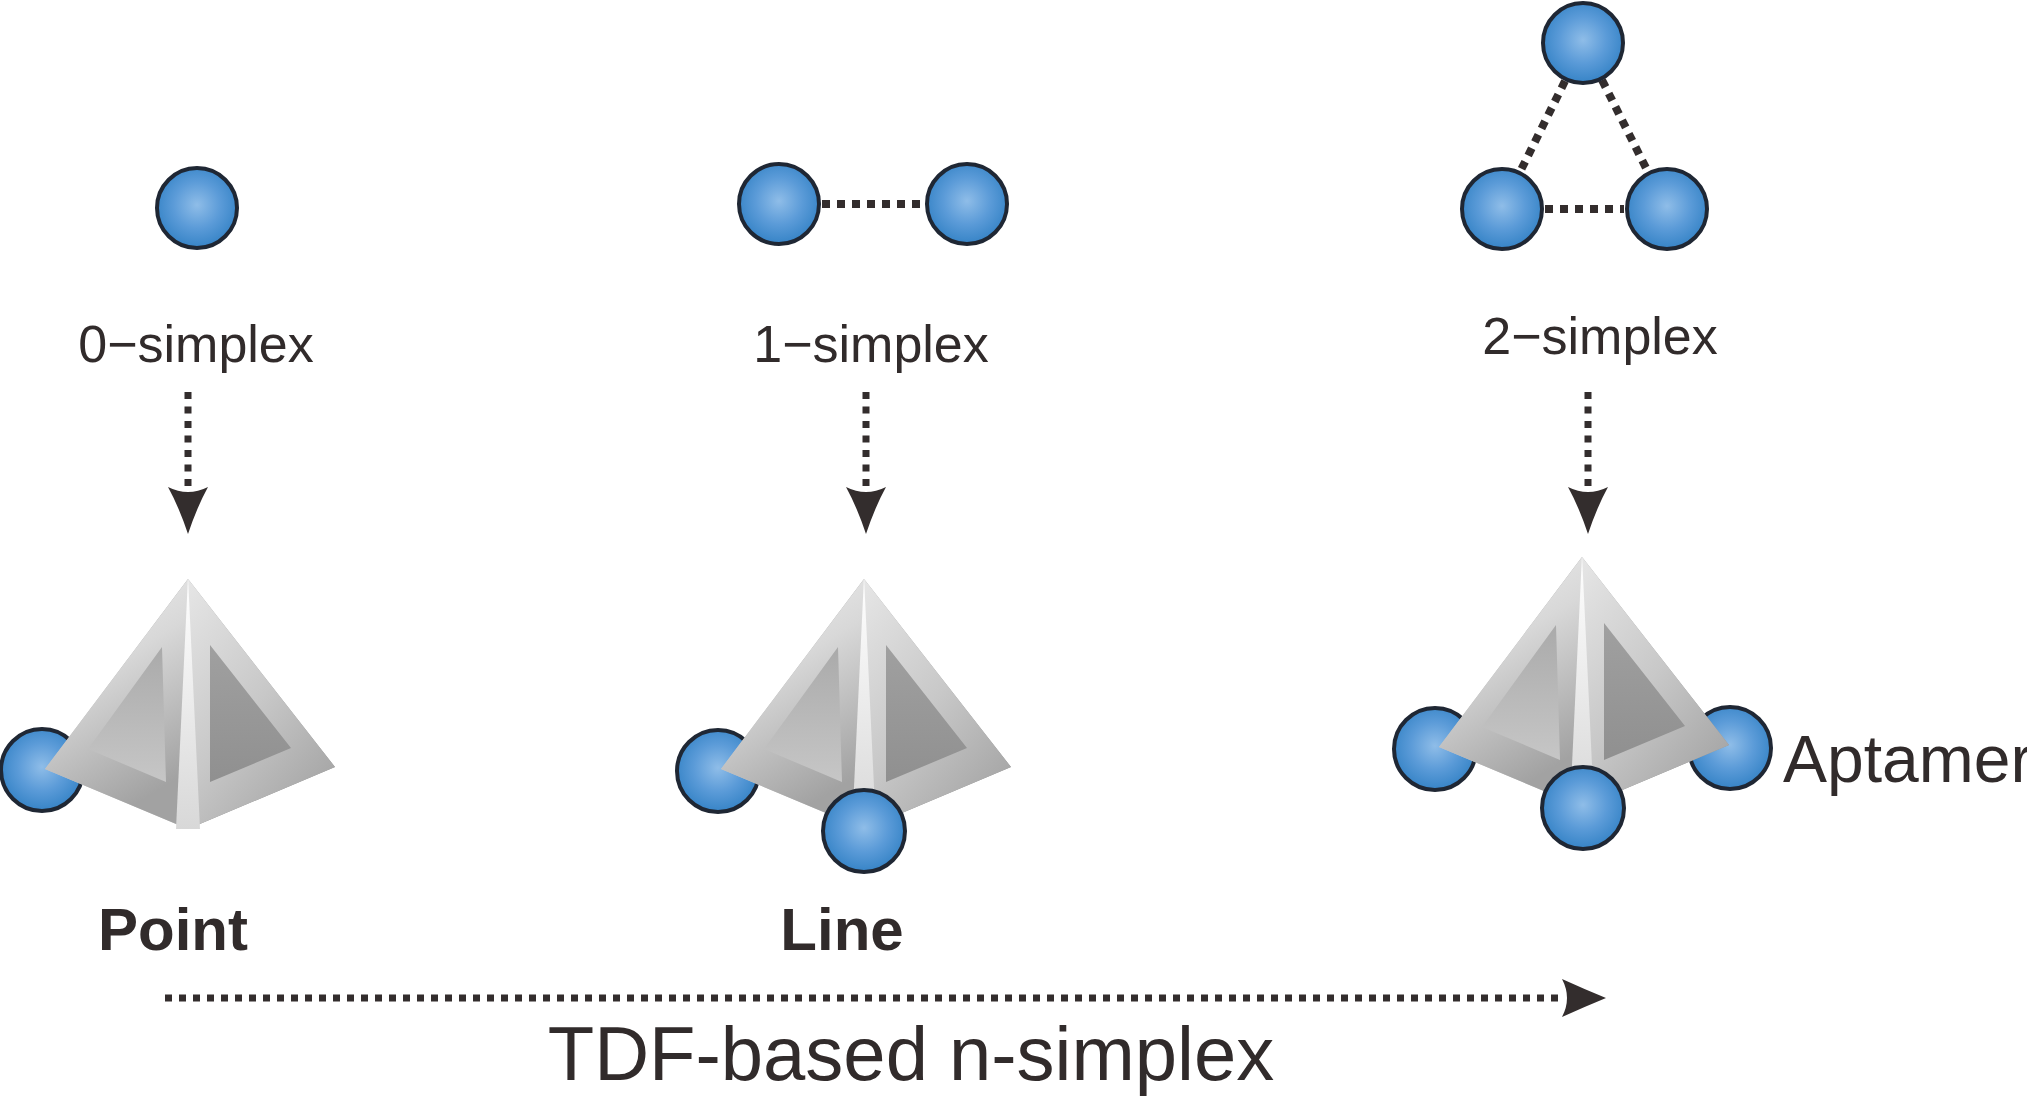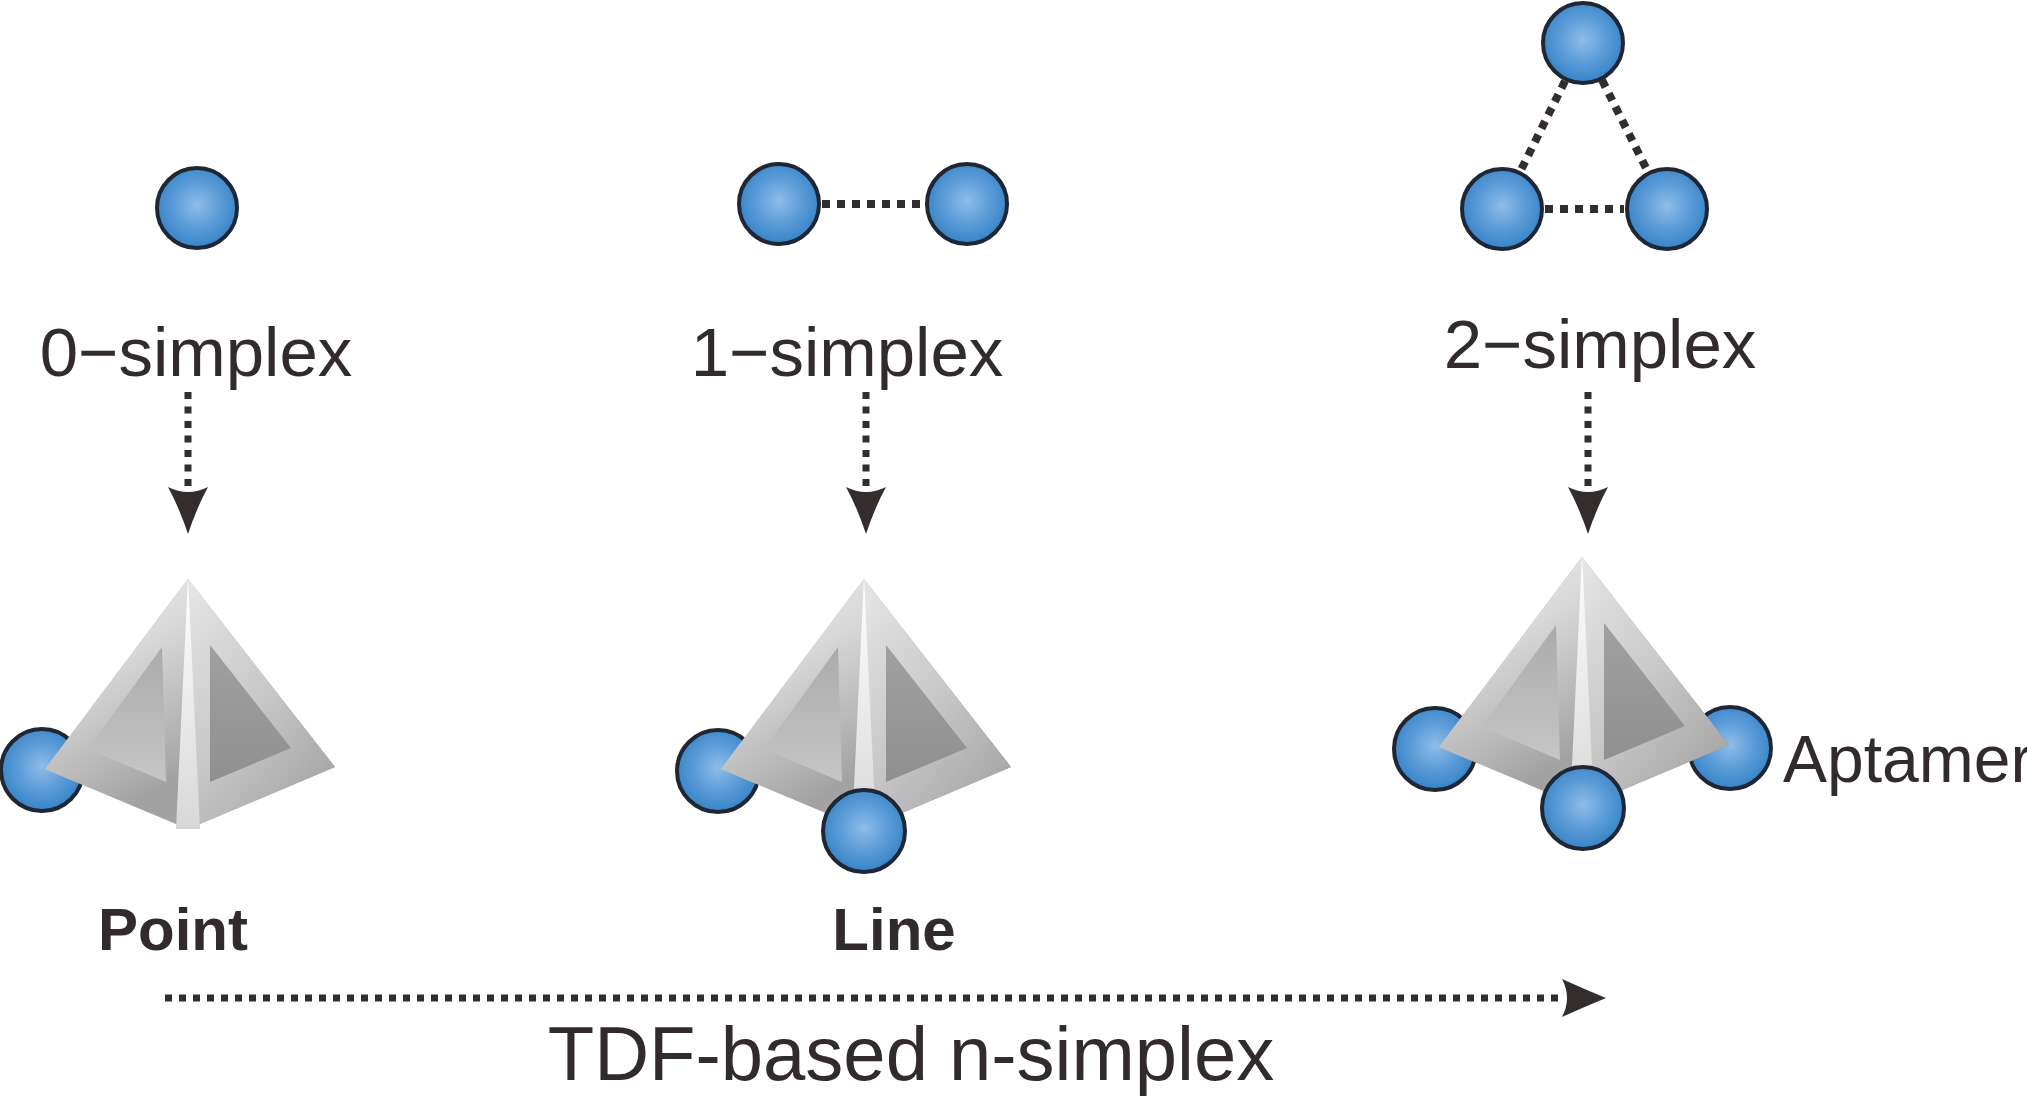--- a/index.html
+++ b/index.html
@@ -25,7 +25,7 @@
     position:absolute;color:#312b2b;line-height:1;white-space:nowrap;
     transform:translateX(-50%);z-index:4;
   }
-  .lbl.simplex{font-size:69px;}
+  .lbl.simplex{font-size:52px;}
   .lbl.shape{font-size:60px;font-weight:bold;}
   .lbl.tdf{font-size:76px;margin-left:32px;}
   .lbl.aptamer{font-size:66px;transform:none;}

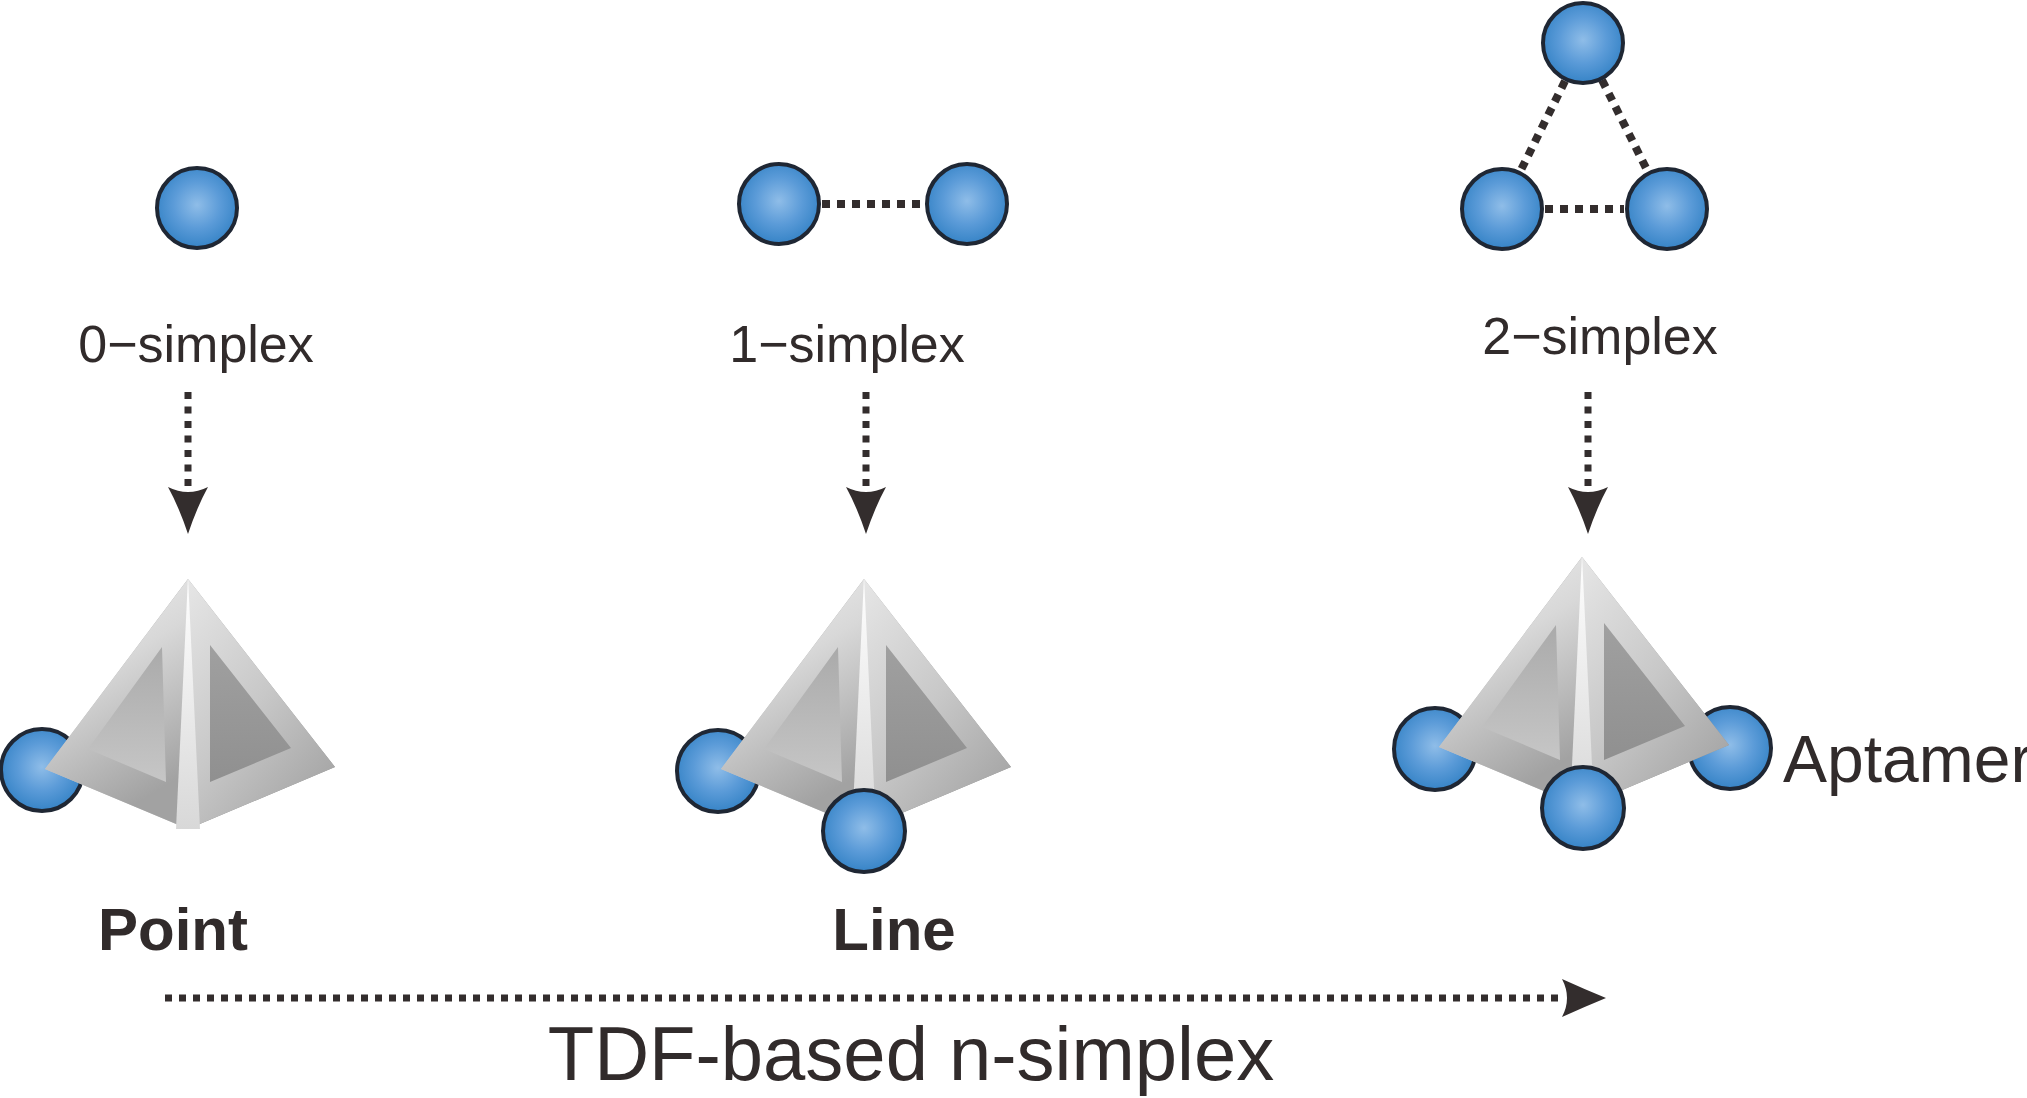--- a/index.html
+++ b/index.html
@@ -100,7 +100,7 @@
 
   <div class="node" style="left:737px;top:162px"></div>
   <div class="node" style="left:925px;top:162px"></div>
-  <div class="lbl simplex" style="left:847px;top:318px">1−simplex</div>
+  <div class="lbl simplex" style="left:871px;top:318px">1−simplex</div>
   <div class="sphere" style="left:675px;top:728px"></div>
   <svg class="tetra" style="left:719px;top:575px" viewBox="0 0 300 260">
     <path d="M145 4 L2 194 L145 254 Z" fill="url(#gInnerL)"></path>

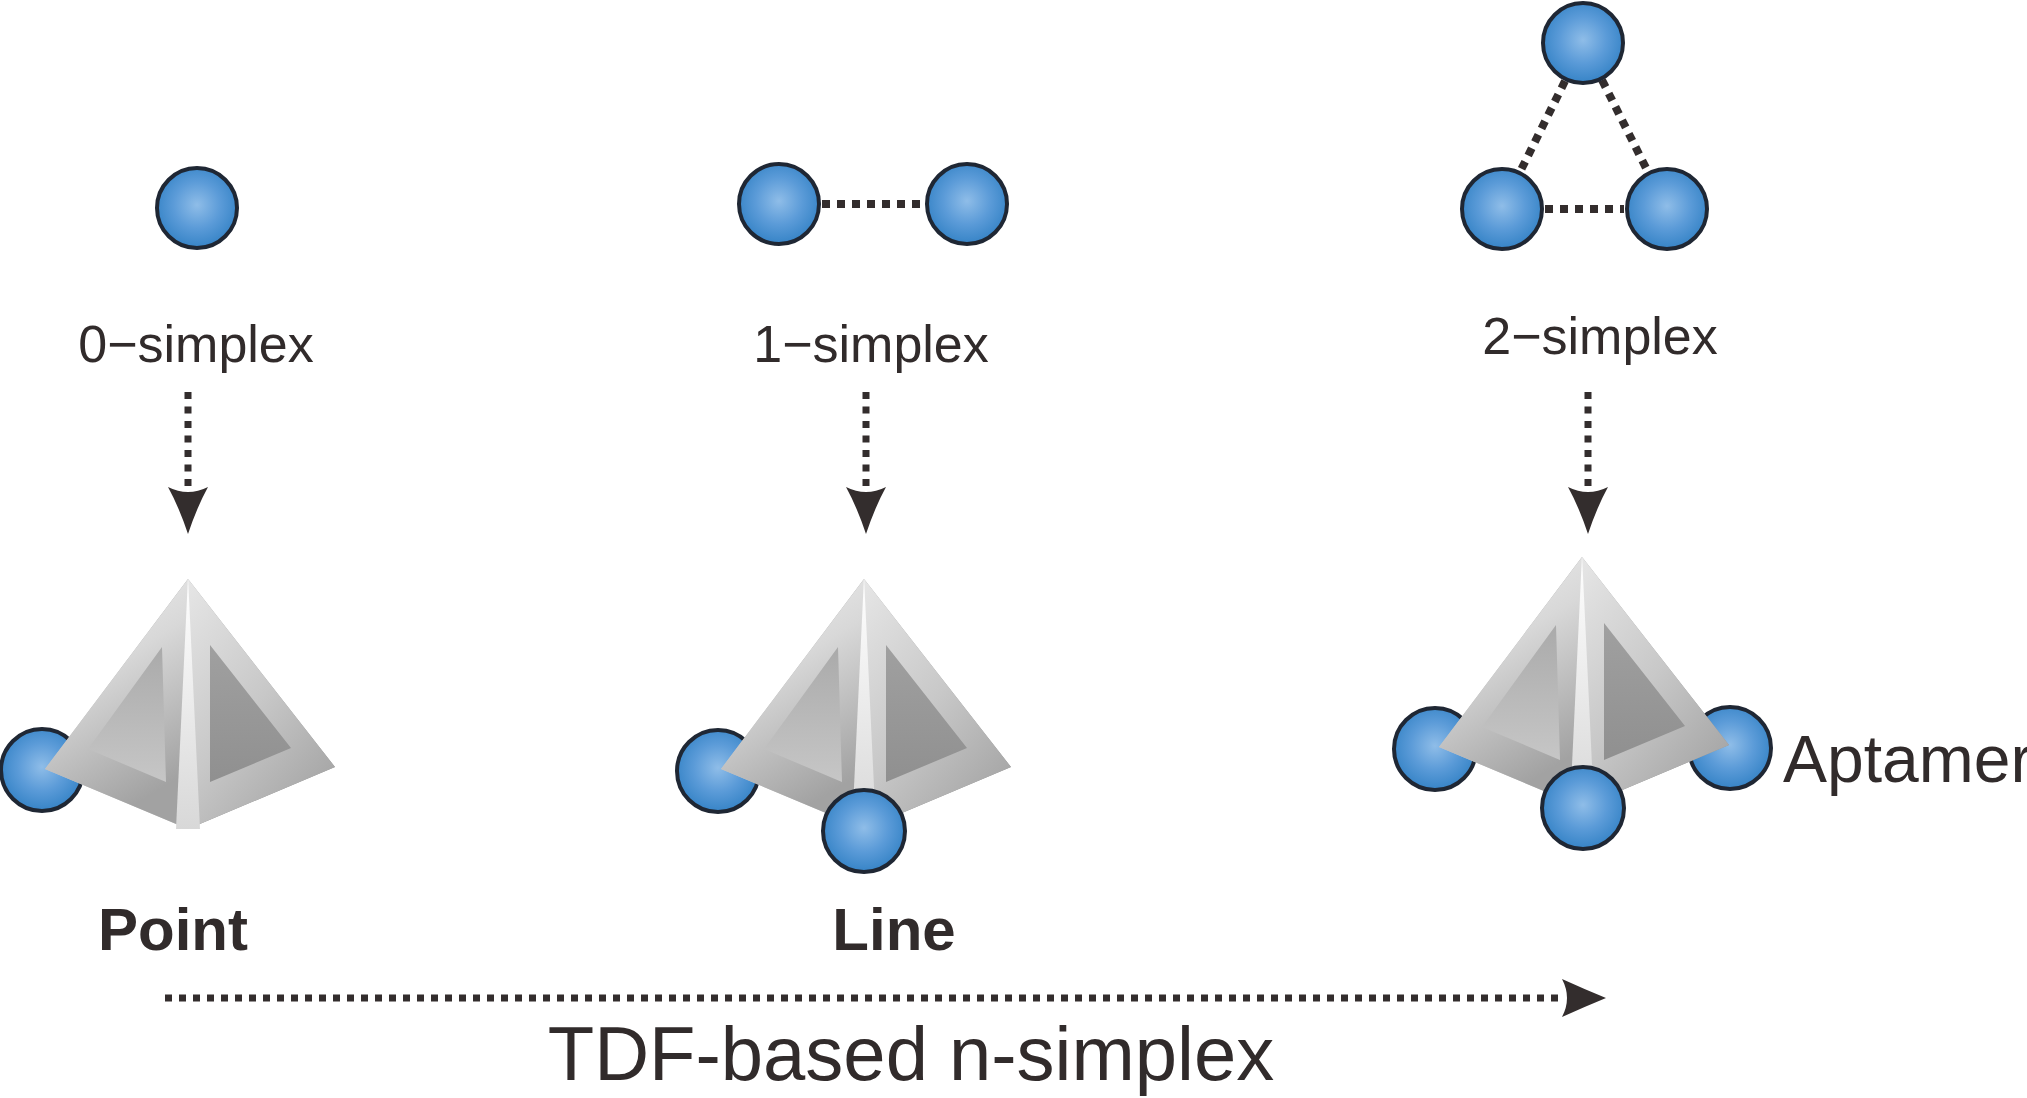--- a/index.html
+++ b/index.html
@@ -110,7 +110,7 @@
     <path d="M145 2 L133 254 L157 254 Z" fill="url(#gRidge)"></path>
   </svg>
   <div class="sphere front" style="left:821px;top:788px"></div>
-  <div class="lbl shape" style="left:894px;top:900px">Line</div>
+  <div class="lbl shape" style="left:842px;top:900px">Line</div>
 
   <div class="node" style="left:1541px;top:1px"></div>
   <div class="node" style="left:1460px;top:167px"></div>

